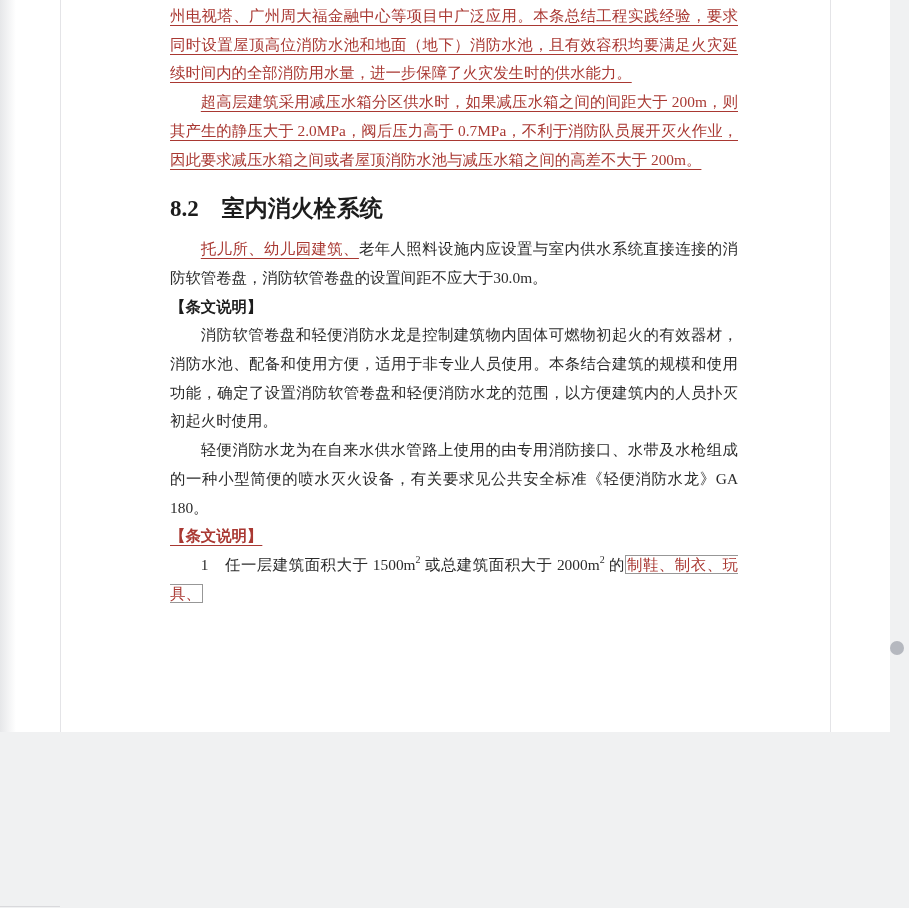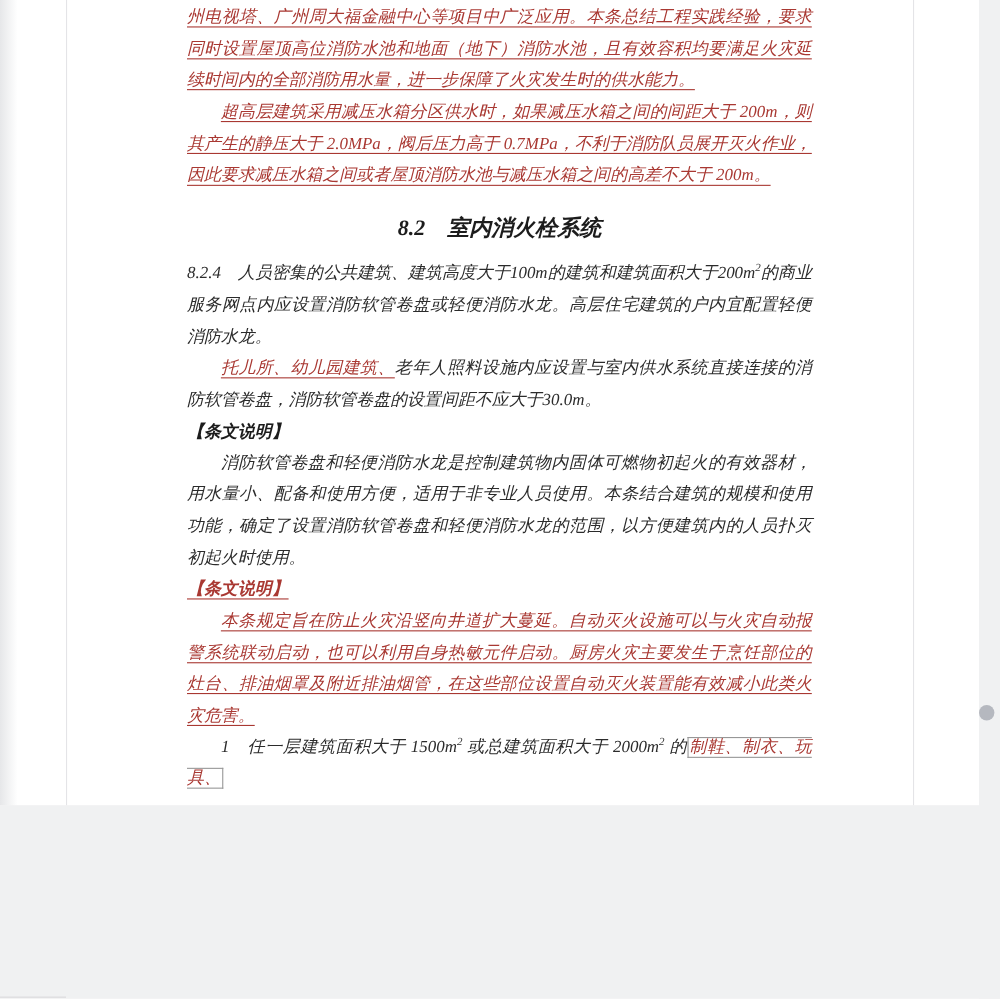--- a/index.html
+++ b/index.html
@@ -9,7 +9,7 @@
     font-family:"Liberation Serif","DejaVu Serif",serif;
   }
   .paper{
-    position:absolute;left:0;top:0;width:890px;height:732px;background:#ffffff;font-style:italic;
+    position:absolute;left:0;top:0;width:890px;height:732px;background:#ffffff;
   }
   .left-shade{
     position:absolute;left:0;top:0;bottom:0;width:16px;

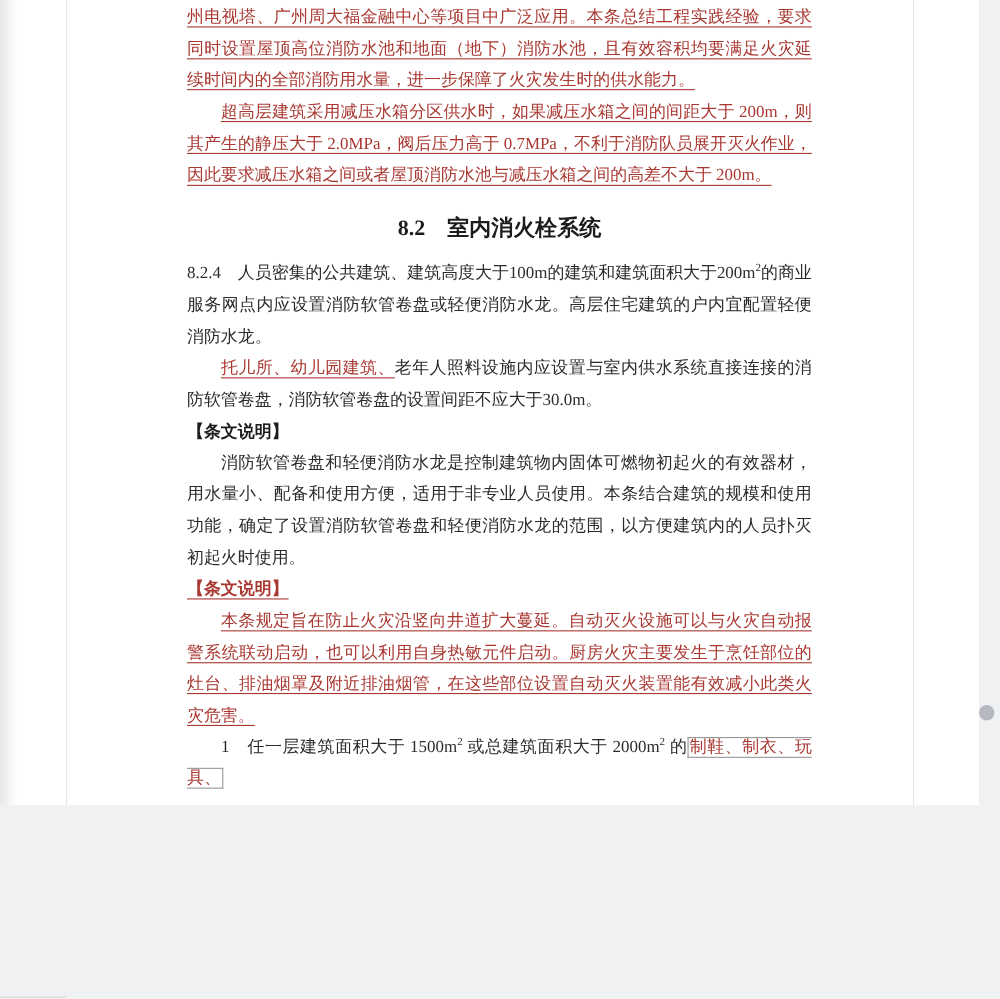--- a/index.html
+++ b/index.html
@@ -32,7 +32,7 @@
   .blk-p{margin:0;}
   .blk-ind{text-indent:2em;}
   .blk-h{
-    text-align:center;font-weight:bold;font-size:20px;color:#1c1c1c;
+    text-align:left;font-weight:bold;font-size:23px;color:#1c1c1c;
     margin:20px 0 12px 0;line-height:29px;text-indent:0;
   }
   .blk-h.tight{margin:8px 0 4px 0;}

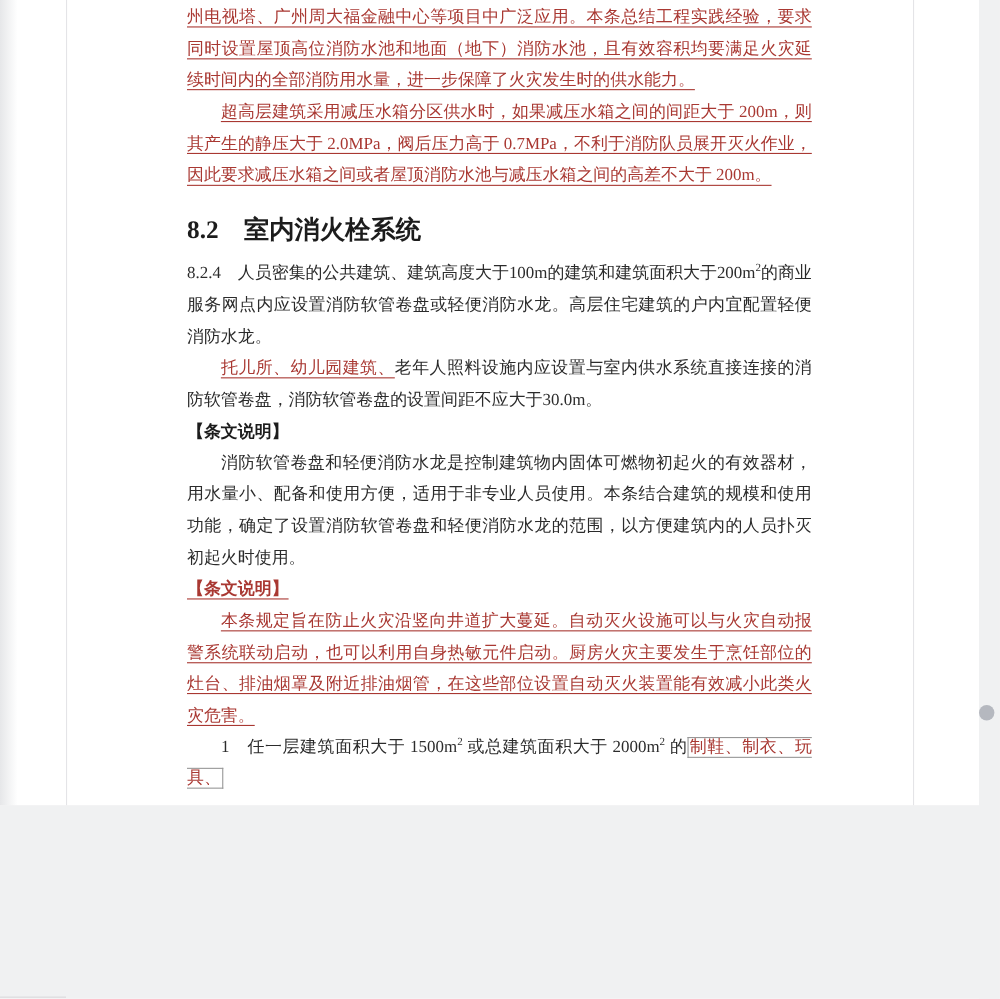--- a/index.html
+++ b/index.html
@@ -55,7 +55,6 @@
       <div class="blk-p"><span class="seg-ru">州电视塔、广州周大福金融中心等项目中广泛应用。本条总结工程实践经验，要求同时设置屋顶高位消防水池和地面（地下）消防水池，且有效容积均要满足火灾延续时间内的全部消防用水量，进一步保障了火灾发生时的供水能力。</span></div>
       <div class="blk-p blk-ind"><span class="seg-ru">超高层建筑采用减压水箱分区供水时，如果减压水箱之间的间距大于 200m，则其产生的静压大于 2.0MPa，阀后压力高于 0.7MPa，不利于消防队员展开灭火作业，因此要求减压水箱之间或者屋顶消防水池与减压水箱之间的高差不大于 200m。</span></div>
       <div class="blk-h"><span class="seg-kb">8.2　室内消火栓系统</span></div>
-      <div class="blk-p"><span class="seg-k">8.2.4　人员密集的公共建筑、建筑高度大于100m的建筑和建筑面积大于200m</span><span class="seg-k"><sup>2</sup></span><span class="seg-k">的商业服务网点内应设置消防软管卷盘或轻便消防水龙。高层住宅建筑的户内宜配置轻便消防水龙。</span></div>
       <div class="blk-p blk-ind"><span class="seg-ru">托儿所、幼儿园建筑、</span><span class="seg-k">老年人照料设施内应设置与室内供水系统直接连接的消防软管卷盘，消防软管卷盘的设置间距不应大于30.0m。</span></div>
       <div class="blk-p"><span class="seg-kb">【条文说明】</span></div>
       <div class="blk-p blk-ind"><span class="seg-k">消防软管卷盘和轻便消防水龙是控制建筑物内固体可燃物初起火的有效器材，用水量小、配备和使用方便，适用于非专业人员使用。本条结合建筑的规模和使用功能，确定了设置消防软管卷盘和轻便消防水龙的范围，以方便建筑内的人员扑灭初起火时使用。</span></div>

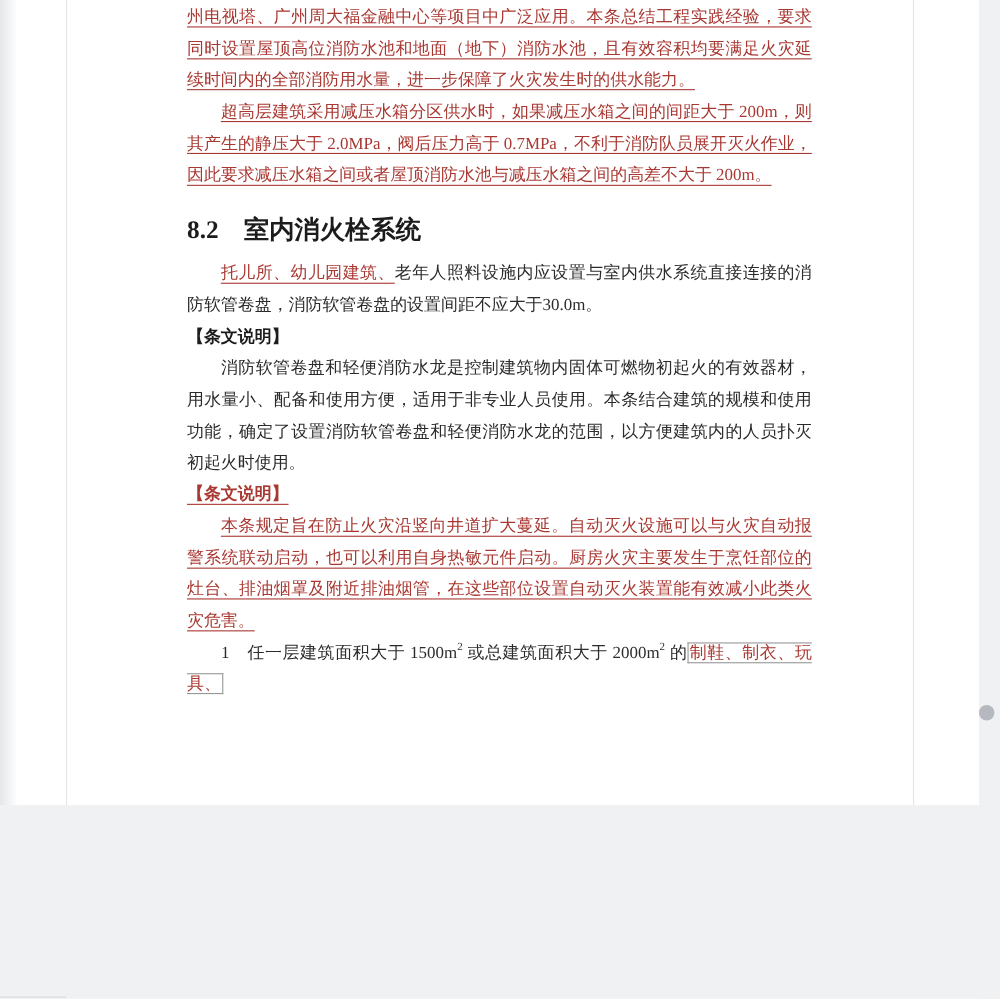--- a/index.html
+++ b/index.html
@@ -57,7 +57,7 @@
       <div class="blk-h"><span class="seg-kb">8.2　室内消火栓系统</span></div>
       <div class="blk-p blk-ind"><span class="seg-ru">托儿所、幼儿园建筑、</span><span class="seg-k">老年人照料设施内应设置与室内供水系统直接连接的消防软管卷盘，消防软管卷盘的设置间距不应大于30.0m。</span></div>
       <div class="blk-p"><span class="seg-kb">【条文说明】</span></div>
-      <div class="blk-p blk-ind"><span class="seg-k">消防软管卷盘和轻便消防水龙是控制建筑物内固体可燃物初起火的有效器材，用水量小、配备和使用方便，适用于非专业人员使用。本条结合建筑的规模和使用功能，确定了设置消防软管卷盘和轻便消防水龙的范围，以方便建筑内的人员扑灭初起火时使用。</span></div>
+      <div class="blk-p blk-ind"><span class="seg-k">消防软管卷盘和轻便消防水龙是控制建筑物内固体可燃物初起火的有效器材，消防水池、配备和使用方便，适用于非专业人员使用。本条结合建筑的规模和使用功能，确定了设置消防软管卷盘和轻便消防水龙的范围，以方便建筑内的人员扑灭初起火时使用。</span></div>
       <div class="blk-p"><span class="seg-rub">【条文说明】</span></div>
       <div class="blk-p blk-ind"><span class="seg-ru">本条规定旨在防止火灾沿竖向井道扩大蔓延。自动灭火设施可以与火灾自动报警系统联动启动，也可以利用自身热敏元件启动。厨房火灾主要发生于烹饪部位的灶台、排油烟罩及附近排油烟管，在这些部位设置自动灭火装置能有效减小此类火灾危害。</span></div>
       <div class="blk-p blk-ind"><span class="seg-k">1　任一层建筑面积大于 1500m</span><span class="seg-k"><sup>2</sup></span><span class="seg-k"> 或总建筑面积大于 2000m</span><span class="seg-k"><sup>2</sup></span><span class="seg-k"> 的</span><span class="seg-rb">制鞋、制衣、玩具、</span></div>

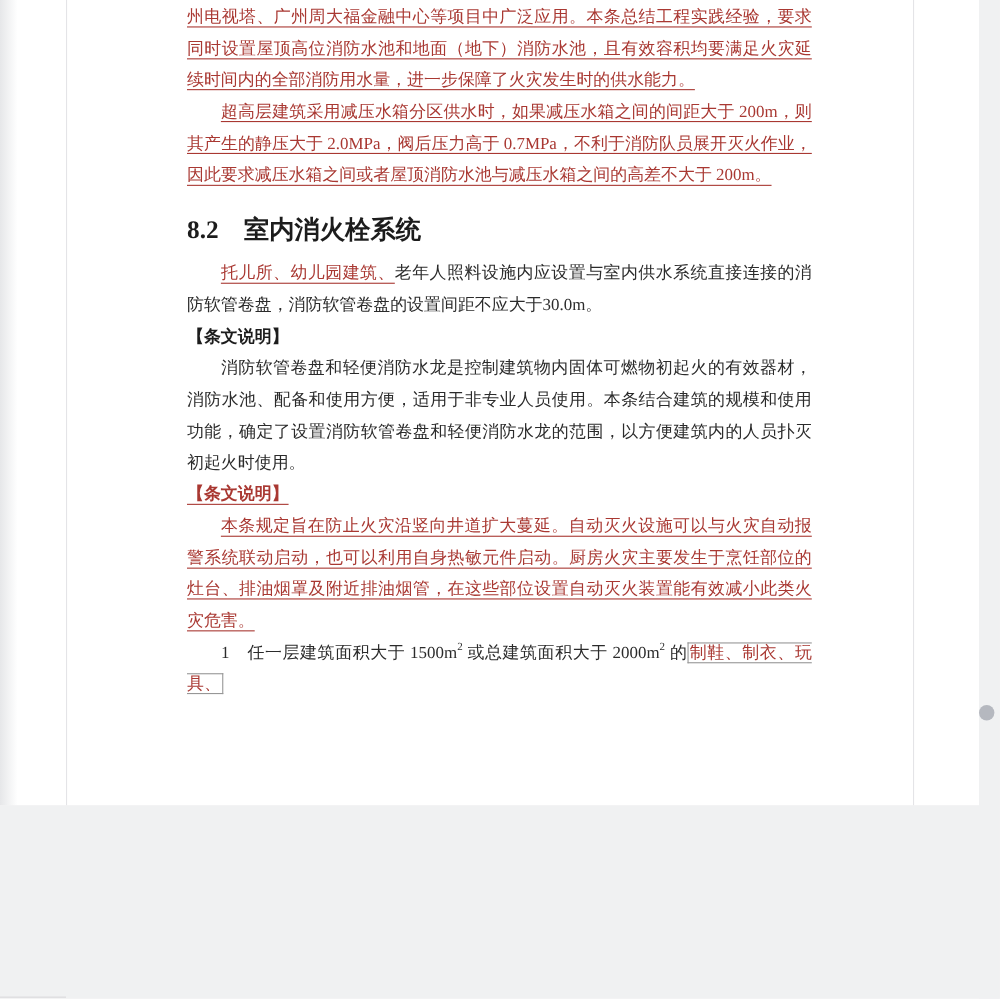--- a/index.html
+++ b/index.html
@@ -58,6 +58,7 @@
       <div class="blk-p blk-ind"><span class="seg-ru">托儿所、幼儿园建筑、</span><span class="seg-k">老年人照料设施内应设置与室内供水系统直接连接的消防软管卷盘，消防软管卷盘的设置间距不应大于30.0m。</span></div>
       <div class="blk-p"><span class="seg-kb">【条文说明】</span></div>
       <div class="blk-p blk-ind"><span class="seg-k">消防软管卷盘和轻便消防水龙是控制建筑物内固体可燃物初起火的有效器材，消防水池、配备和使用方便，适用于非专业人员使用。本条结合建筑的规模和使用功能，确定了设置消防软管卷盘和轻便消防水龙的范围，以方便建筑内的人员扑灭初起火时使用。</span></div>
+      <div class="blk-p blk-ind"><span class="seg-k">轻便消防水龙为在自来水供水管路上使用的由专用消防接口、水带及水枪组成的一种小型简便的喷水灭火设备，有关要求见公共安全标准《轻便消防水龙》GA 180。</span></div>
       <div class="blk-p"><span class="seg-rub">【条文说明】</span></div>
       <div class="blk-p blk-ind"><span class="seg-ru">本条规定旨在防止火灾沿竖向井道扩大蔓延。自动灭火设施可以与火灾自动报警系统联动启动，也可以利用自身热敏元件启动。厨房火灾主要发生于烹饪部位的灶台、排油烟罩及附近排油烟管，在这些部位设置自动灭火装置能有效减小此类火灾危害。</span></div>
       <div class="blk-p blk-ind"><span class="seg-k">1　任一层建筑面积大于 1500m</span><span class="seg-k"><sup>2</sup></span><span class="seg-k"> 或总建筑面积大于 2000m</span><span class="seg-k"><sup>2</sup></span><span class="seg-k"> 的</span><span class="seg-rb">制鞋、制衣、玩具、</span></div>

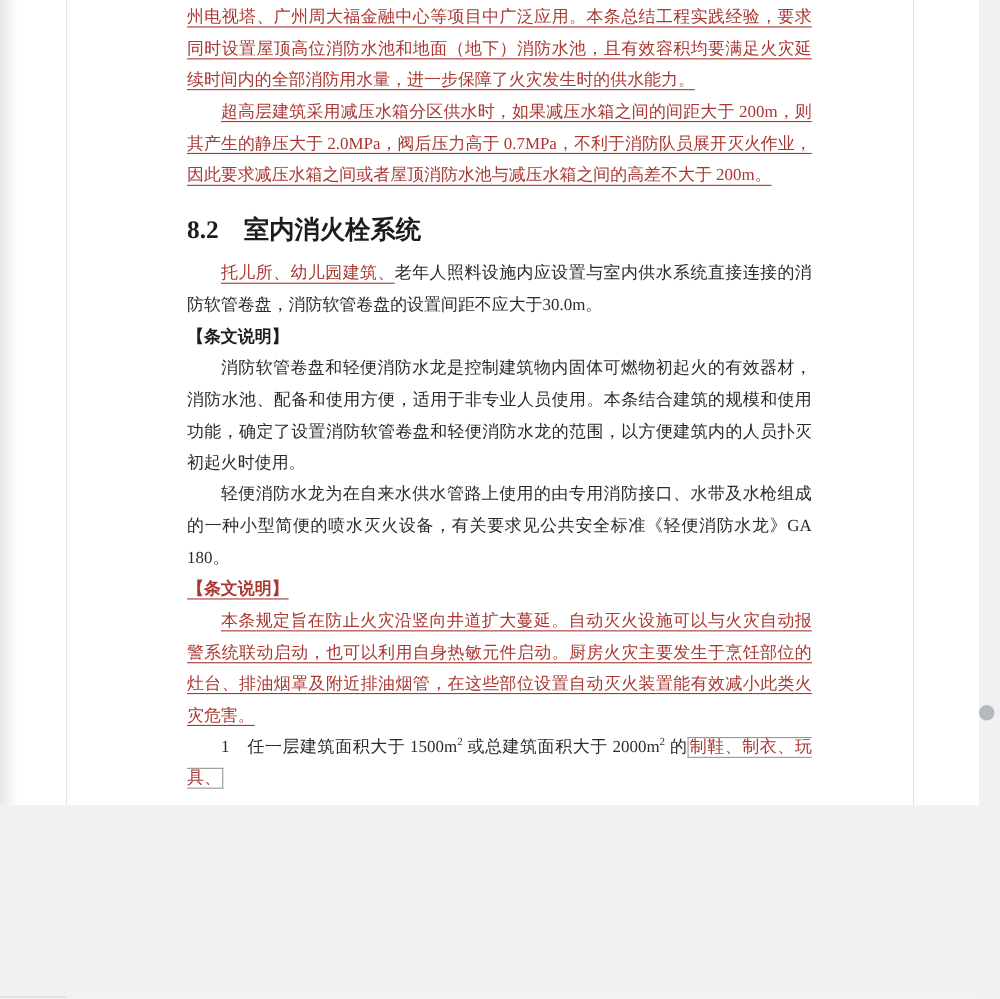--- a/index.html
+++ b/index.html
@@ -60,7 +60,6 @@
       <div class="blk-p blk-ind"><span class="seg-k">消防软管卷盘和轻便消防水龙是控制建筑物内固体可燃物初起火的有效器材，消防水池、配备和使用方便，适用于非专业人员使用。本条结合建筑的规模和使用功能，确定了设置消防软管卷盘和轻便消防水龙的范围，以方便建筑内的人员扑灭初起火时使用。</span></div>
       <div class="blk-p blk-ind"><span class="seg-k">轻便消防水龙为在自来水供水管路上使用的由专用消防接口、水带及水枪组成的一种小型简便的喷水灭火设备，有关要求见公共安全标准《轻便消防水龙》GA 180。</span></div>
       <div class="blk-p"><span class="seg-rub">【条文说明】</span></div>
-      <div class="blk-p blk-ind"><span class="seg-ru">本条规定旨在防止火灾沿竖向井道扩大蔓延。自动灭火设施可以与火灾自动报警系统联动启动，也可以利用自身热敏元件启动。厨房火灾主要发生于烹饪部位的灶台、排油烟罩及附近排油烟管，在这些部位设置自动灭火装置能有效减小此类火灾危害。</span></div>
       <div class="blk-p blk-ind"><span class="seg-k">1　任一层建筑面积大于 1500m</span><span class="seg-k"><sup>2</sup></span><span class="seg-k"> 或总建筑面积大于 2000m</span><span class="seg-k"><sup>2</sup></span><span class="seg-k"> 的</span><span class="seg-rb">制鞋、制衣、玩具、</span></div>
     </div>
 </div>

